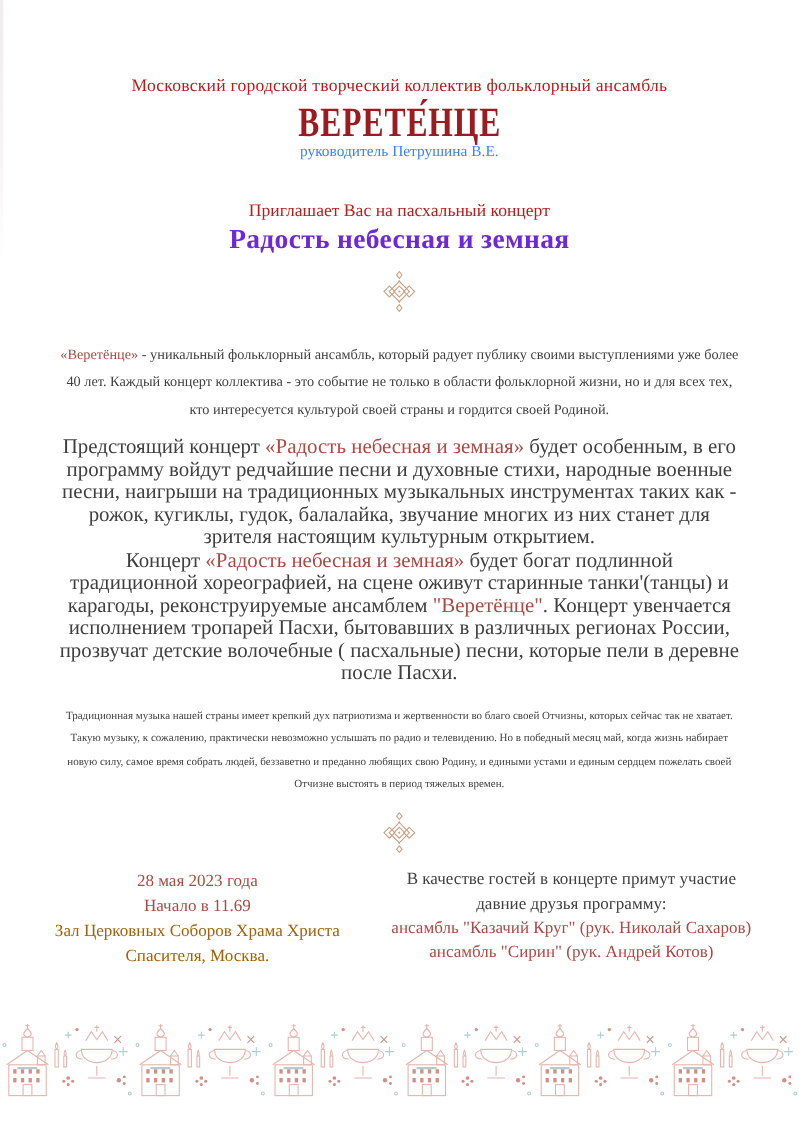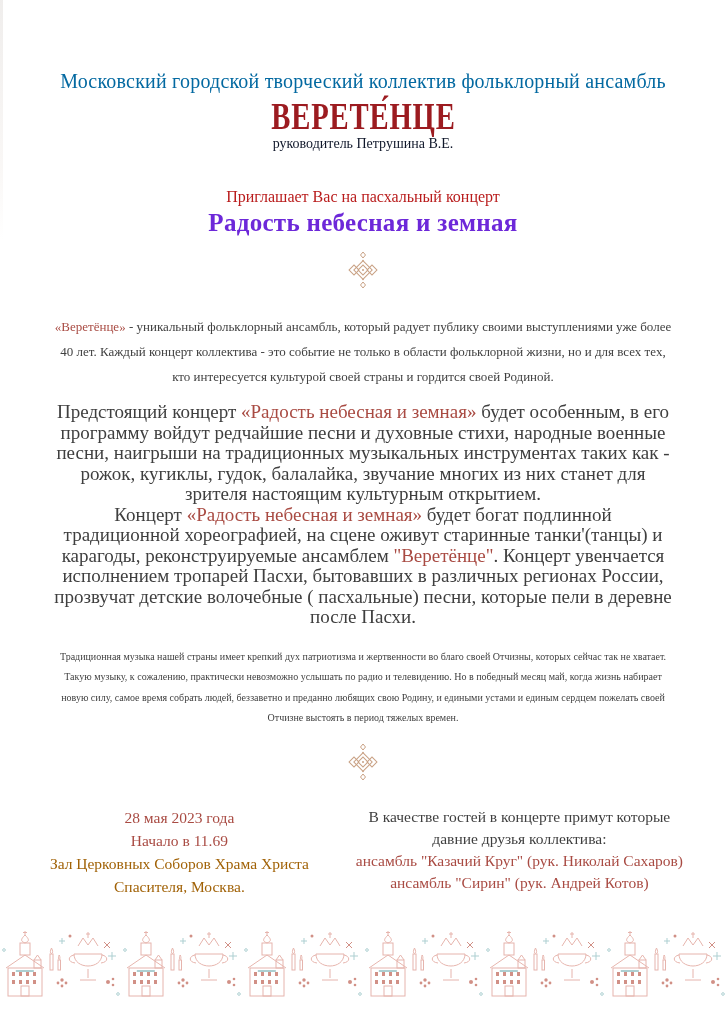--- a/index.html
+++ b/index.html
@@ -25,9 +25,9 @@
     opacity:.7;
   }
   .org-line{
-    font-size:20px;
+    font-size:16px;
     letter-spacing:.2px;
-    color:#0369a1;
+    color:#b91c1c;
   }
   .logo{
     display:inline-block;

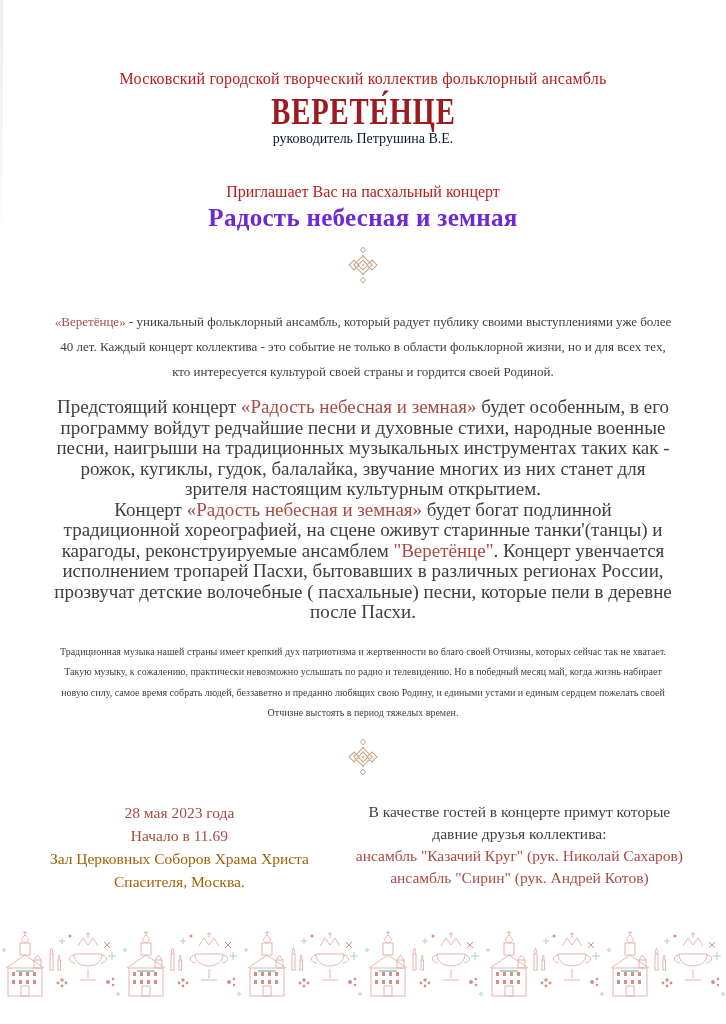--- a/index.html
+++ b/index.html
@@ -42,7 +42,7 @@
   }
   .director{
     font-size:14px;
-    color:#0f172a;
+    color:#3b82f6;
     margin-top:-2px;
   }
   .invite{

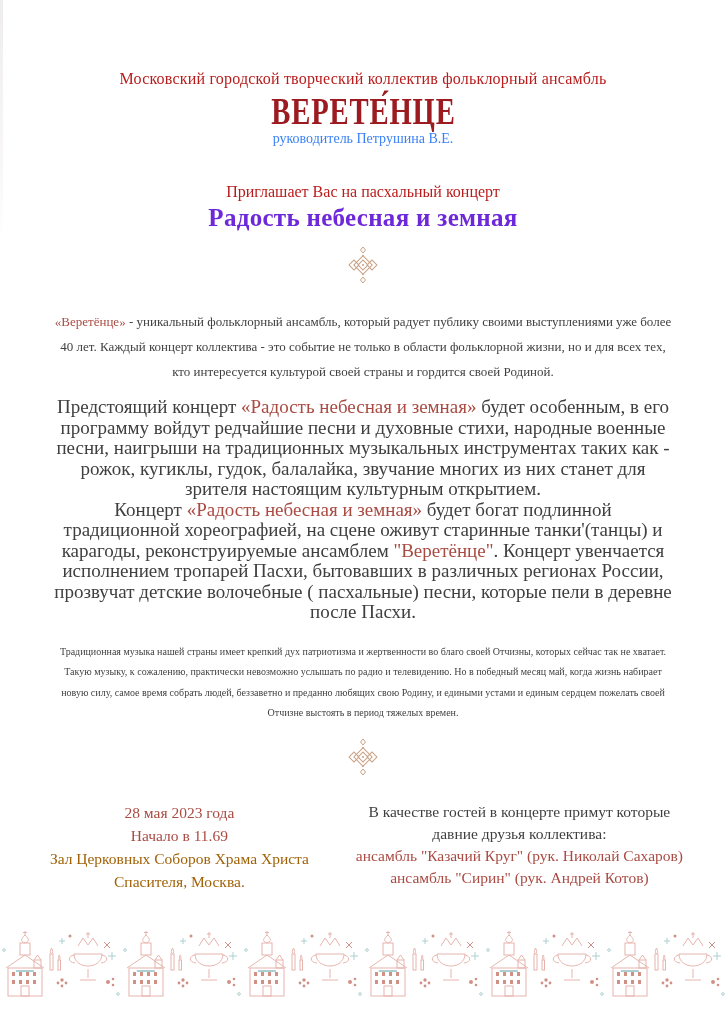--- a/index.html
+++ b/index.html
@@ -85,7 +85,7 @@
   }
   .red-inline{color:#a94b43;}
   .footer-cols{
-    margin-top:24px;
+    margin-top:12px;
     display:flex;
     width:680px;
     margin-left:auto;margin-right:auto;

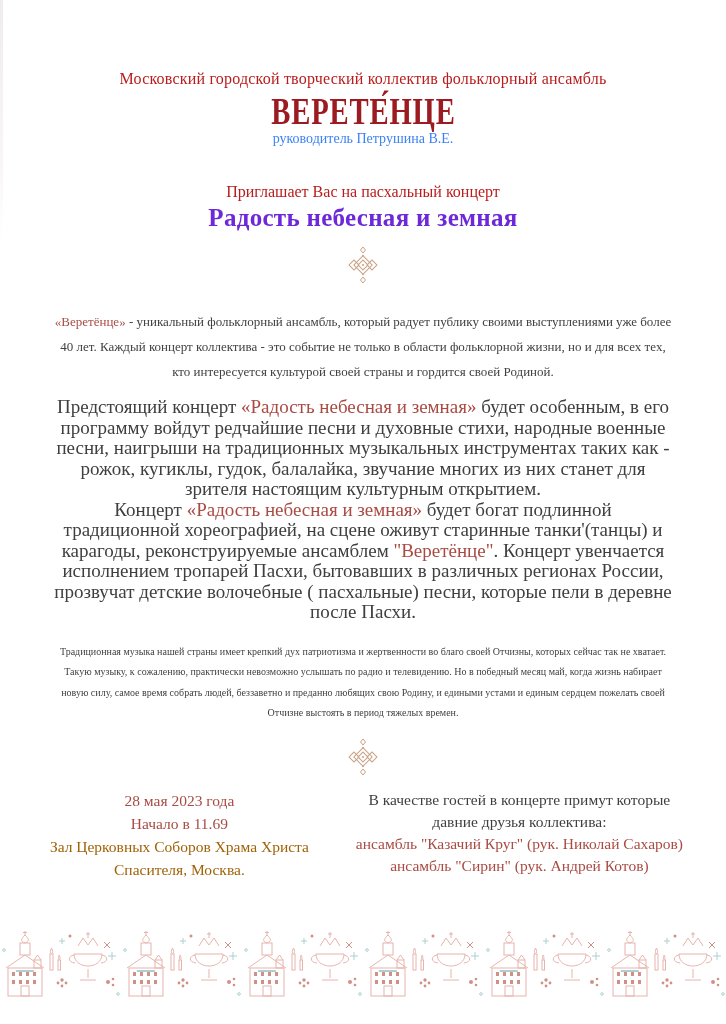--- a/index.html
+++ b/index.html
@@ -177,7 +177,7 @@
     </div>
     <div class="col-right">
       <div class="inner">
-        <div>В качестве гостей в концерте примут которые давние друзья коллектива:</div>
+        <div>В качестве гостей в концерте примут участие давние друзья программу:</div>
         <div class="red-line">ансамбль "Казачий Круг" (рук. Николай Сахаров)</div>
         <div class="red-line">ансамбль "Сирин" (рук. Андрей Котов)</div>
       </div>

